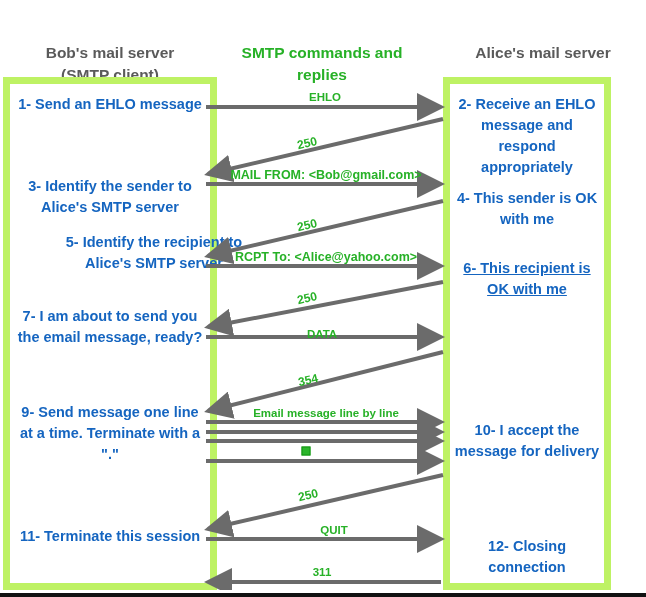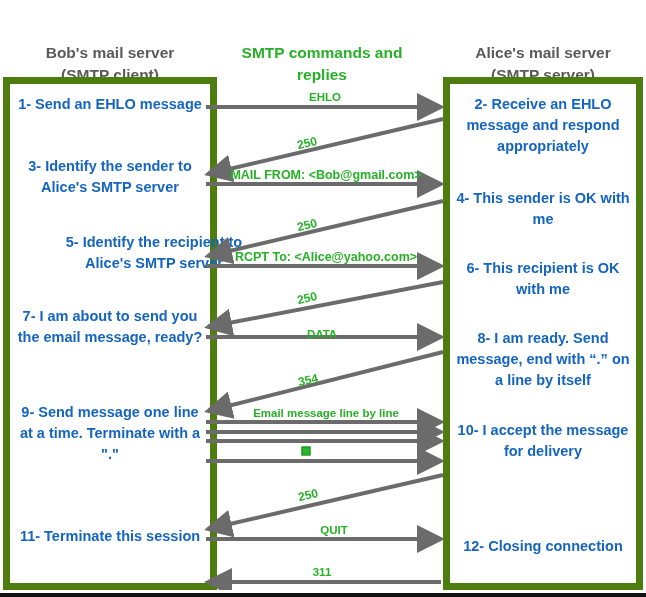--- a/index.html
+++ b/index.html
@@ -122,7 +122,6 @@
 </div>
 <div class="col-head right">
   <span class="ln">Alice's mail server</span>
-  <span class="ln">(SMTP server)</span>
 </div>
 
 <div class="role-box left">

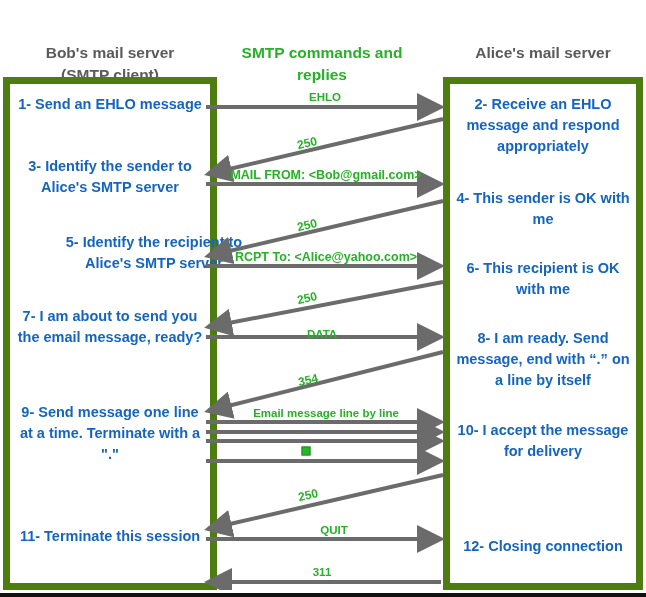--- a/index.html
+++ b/index.html
@@ -35,7 +35,7 @@
     position: absolute;
     top: 77px;
     height: 513px;
-    background: #4d7c0f;
+    background: #bef264;
     box-sizing: border-box;
     padding: 7px;
   }

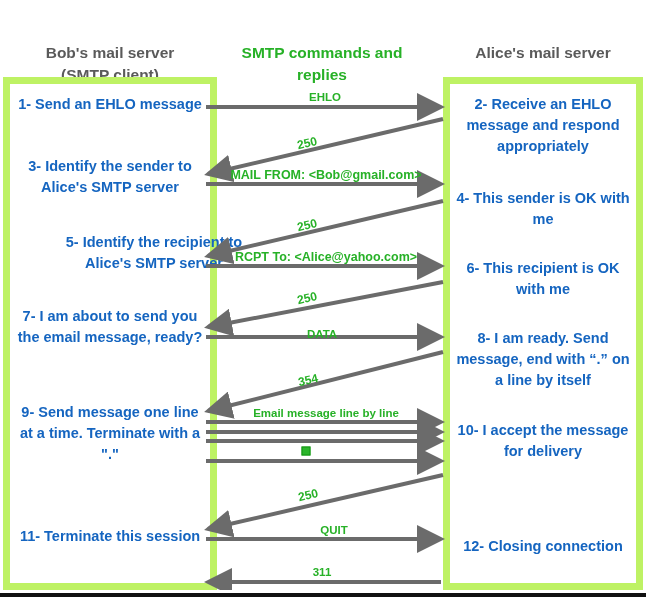--- a/index.html
+++ b/index.html
@@ -40,7 +40,7 @@
     padding: 7px;
   }
   .role-box.left  { left: 3px;   width: 214px; }
-  .role-box.right { left: 443px; width: 200px; }
+  .role-box.right { left: 443px; width: 168px; }
   .role-inner {
     width: 100%;
     height: 100%;

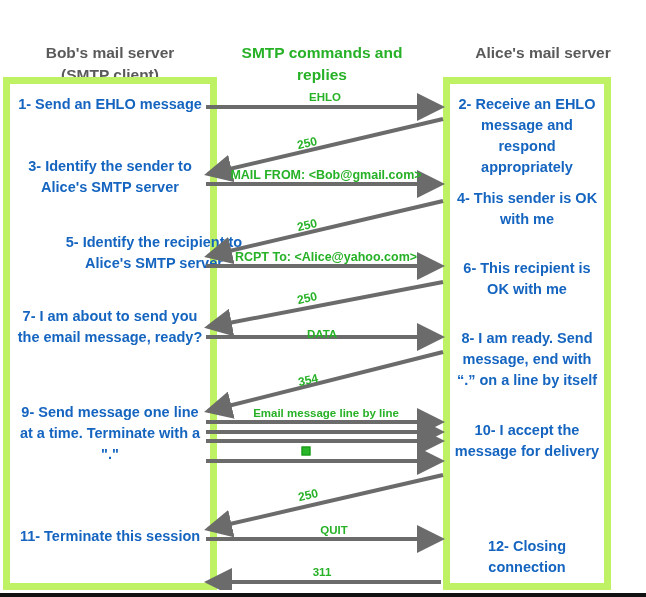--- a/index.html
+++ b/index.html
@@ -127,7 +127,7 @@
 <div class="role-box left">
   <div class="role-inner">
     <div class="step" style="top:10px;">1- Send an EHLO message</div>
-    <div class="step" style="top:72px;">3- Identify the sender to Alice's SMTP server</div>
+    <div class="step" style="top:92px;">3- Identify the sender to Alice's SMTP server</div>
     <div class="step" style="top:148px;margin-left:44px;">5- Identify the recipient to Alice's SMTP server</div>
     <div class="step" style="top:222px;">7- I am about to send you the email message, ready?</div>
     <div class="step" style="top:318px;">9- Send message one line at a time. Terminate with a "."</div>

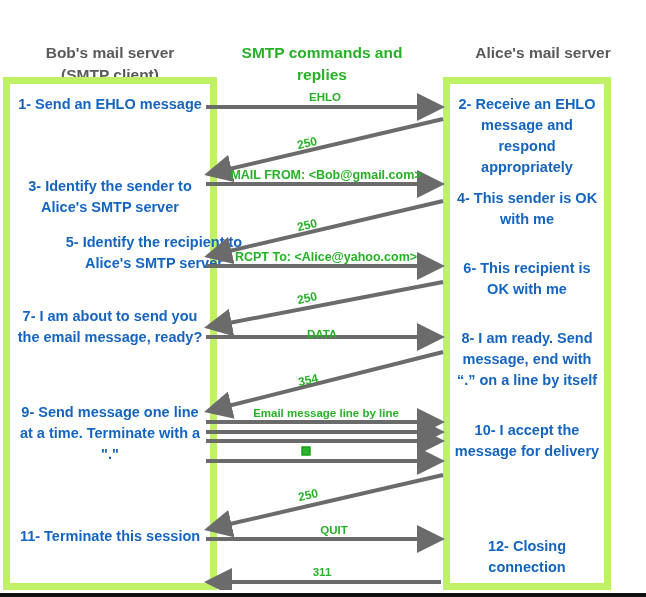--- a/index.html
+++ b/index.html
@@ -139,7 +139,7 @@
   <div class="role-inner">
     <div class="step" style="top:10px;">2- Receive an EHLO message and respond appropriately</div>
     <div class="step" style="top:104px;">4- This sender is OK with me</div>
-    <div class="step" style="top:174px;">6- This recipient is OK with me</div>
+    <div class="step" style="top:174px;text-decoration:underline;">6- This recipient is OK with me</div>
     <div class="step" style="top:244px;">8-  I am ready. Send message, end with “.” on a line by itself</div>
     <div class="step" style="top:336px;">10-  I accept the message for delivery</div>
     <div class="step" style="top:452px;">12-  Closing connection</div>

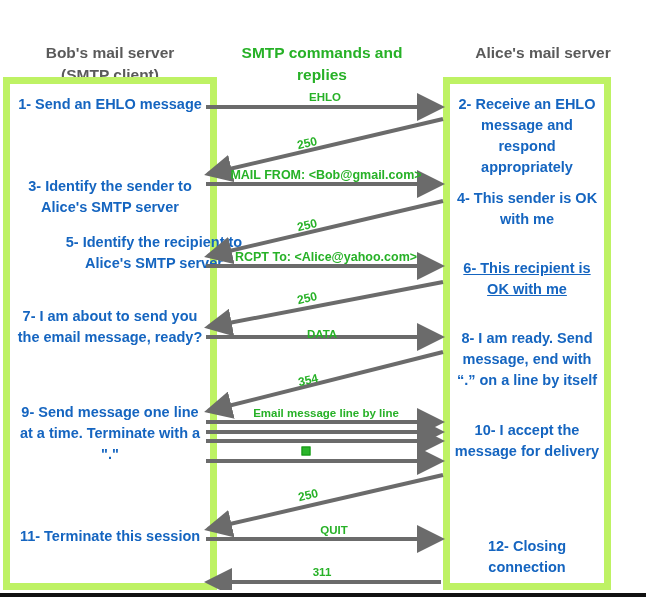--- a/index.html
+++ b/index.html
@@ -140,7 +140,6 @@
     <div class="step" style="top:10px;">2- Receive an EHLO message and respond appropriately</div>
     <div class="step" style="top:104px;">4- This sender is OK with me</div>
     <div class="step" style="top:174px;text-decoration:underline;">6- This recipient is OK with me</div>
-    <div class="step" style="top:244px;">8-  I am ready. Send message, end with “.” on a line by itself</div>
     <div class="step" style="top:336px;">10-  I accept the message for delivery</div>
     <div class="step" style="top:452px;">12-  Closing connection</div>
   </div>

